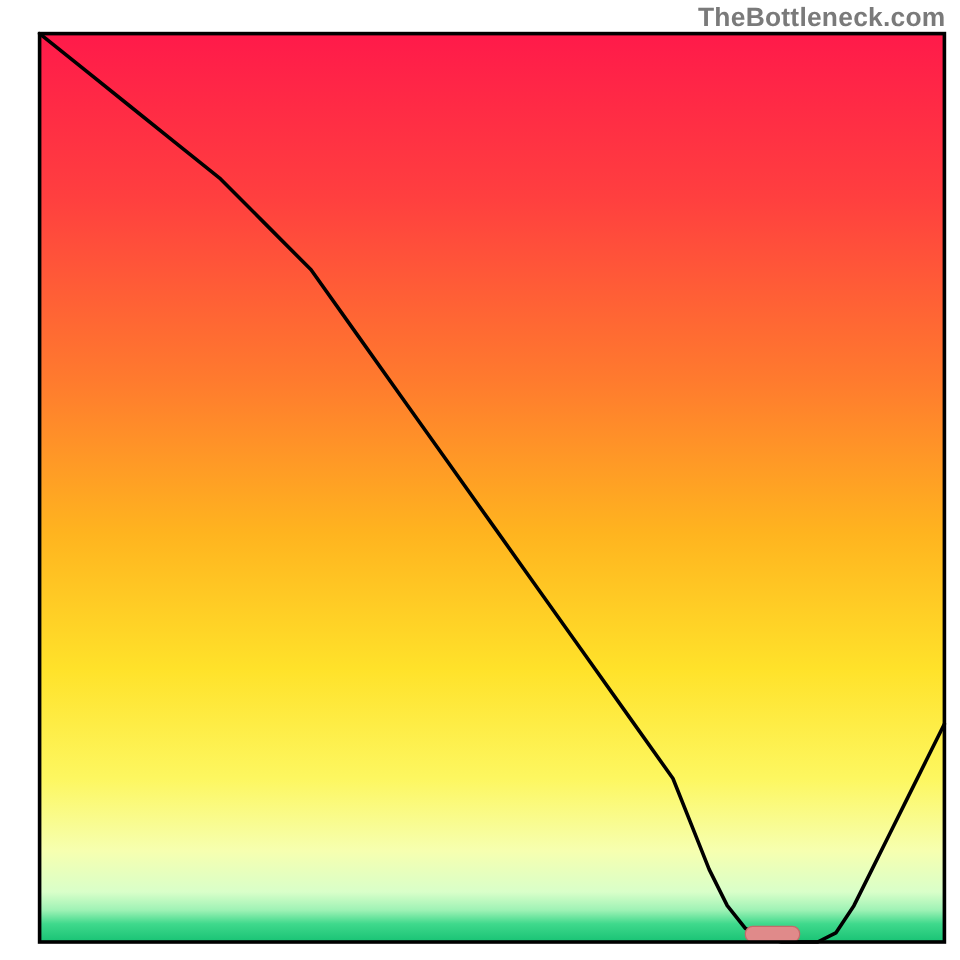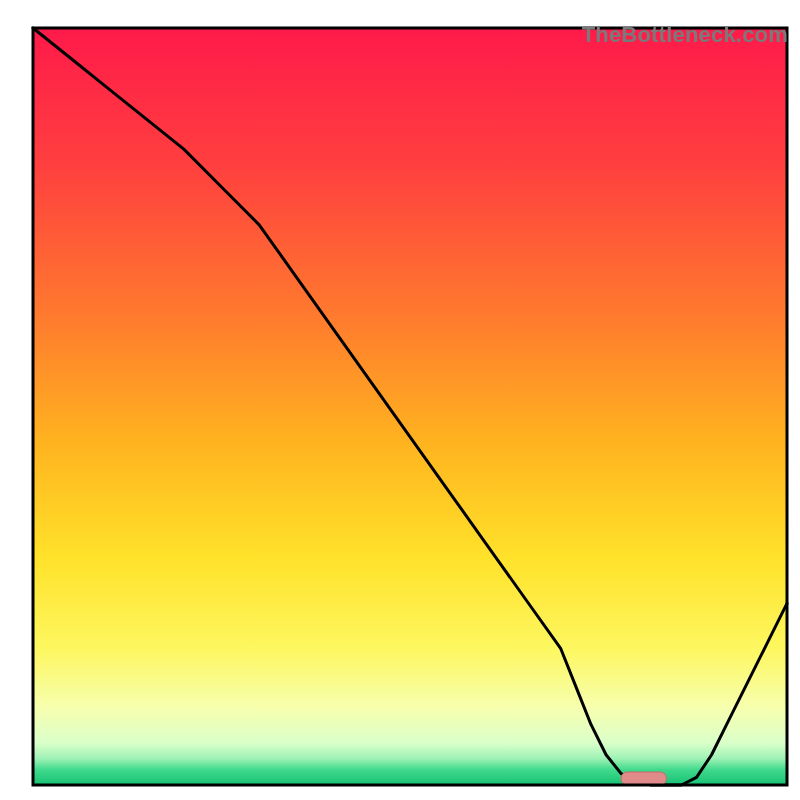--- a/index.html
+++ b/index.html
@@ -24,7 +24,6 @@
     color: #7a7a7a;
     letter-spacing: 0.2px;
     z-index: 20;
-    margin-top: 20px;
   }
   svg.chart {
     position: absolute;

